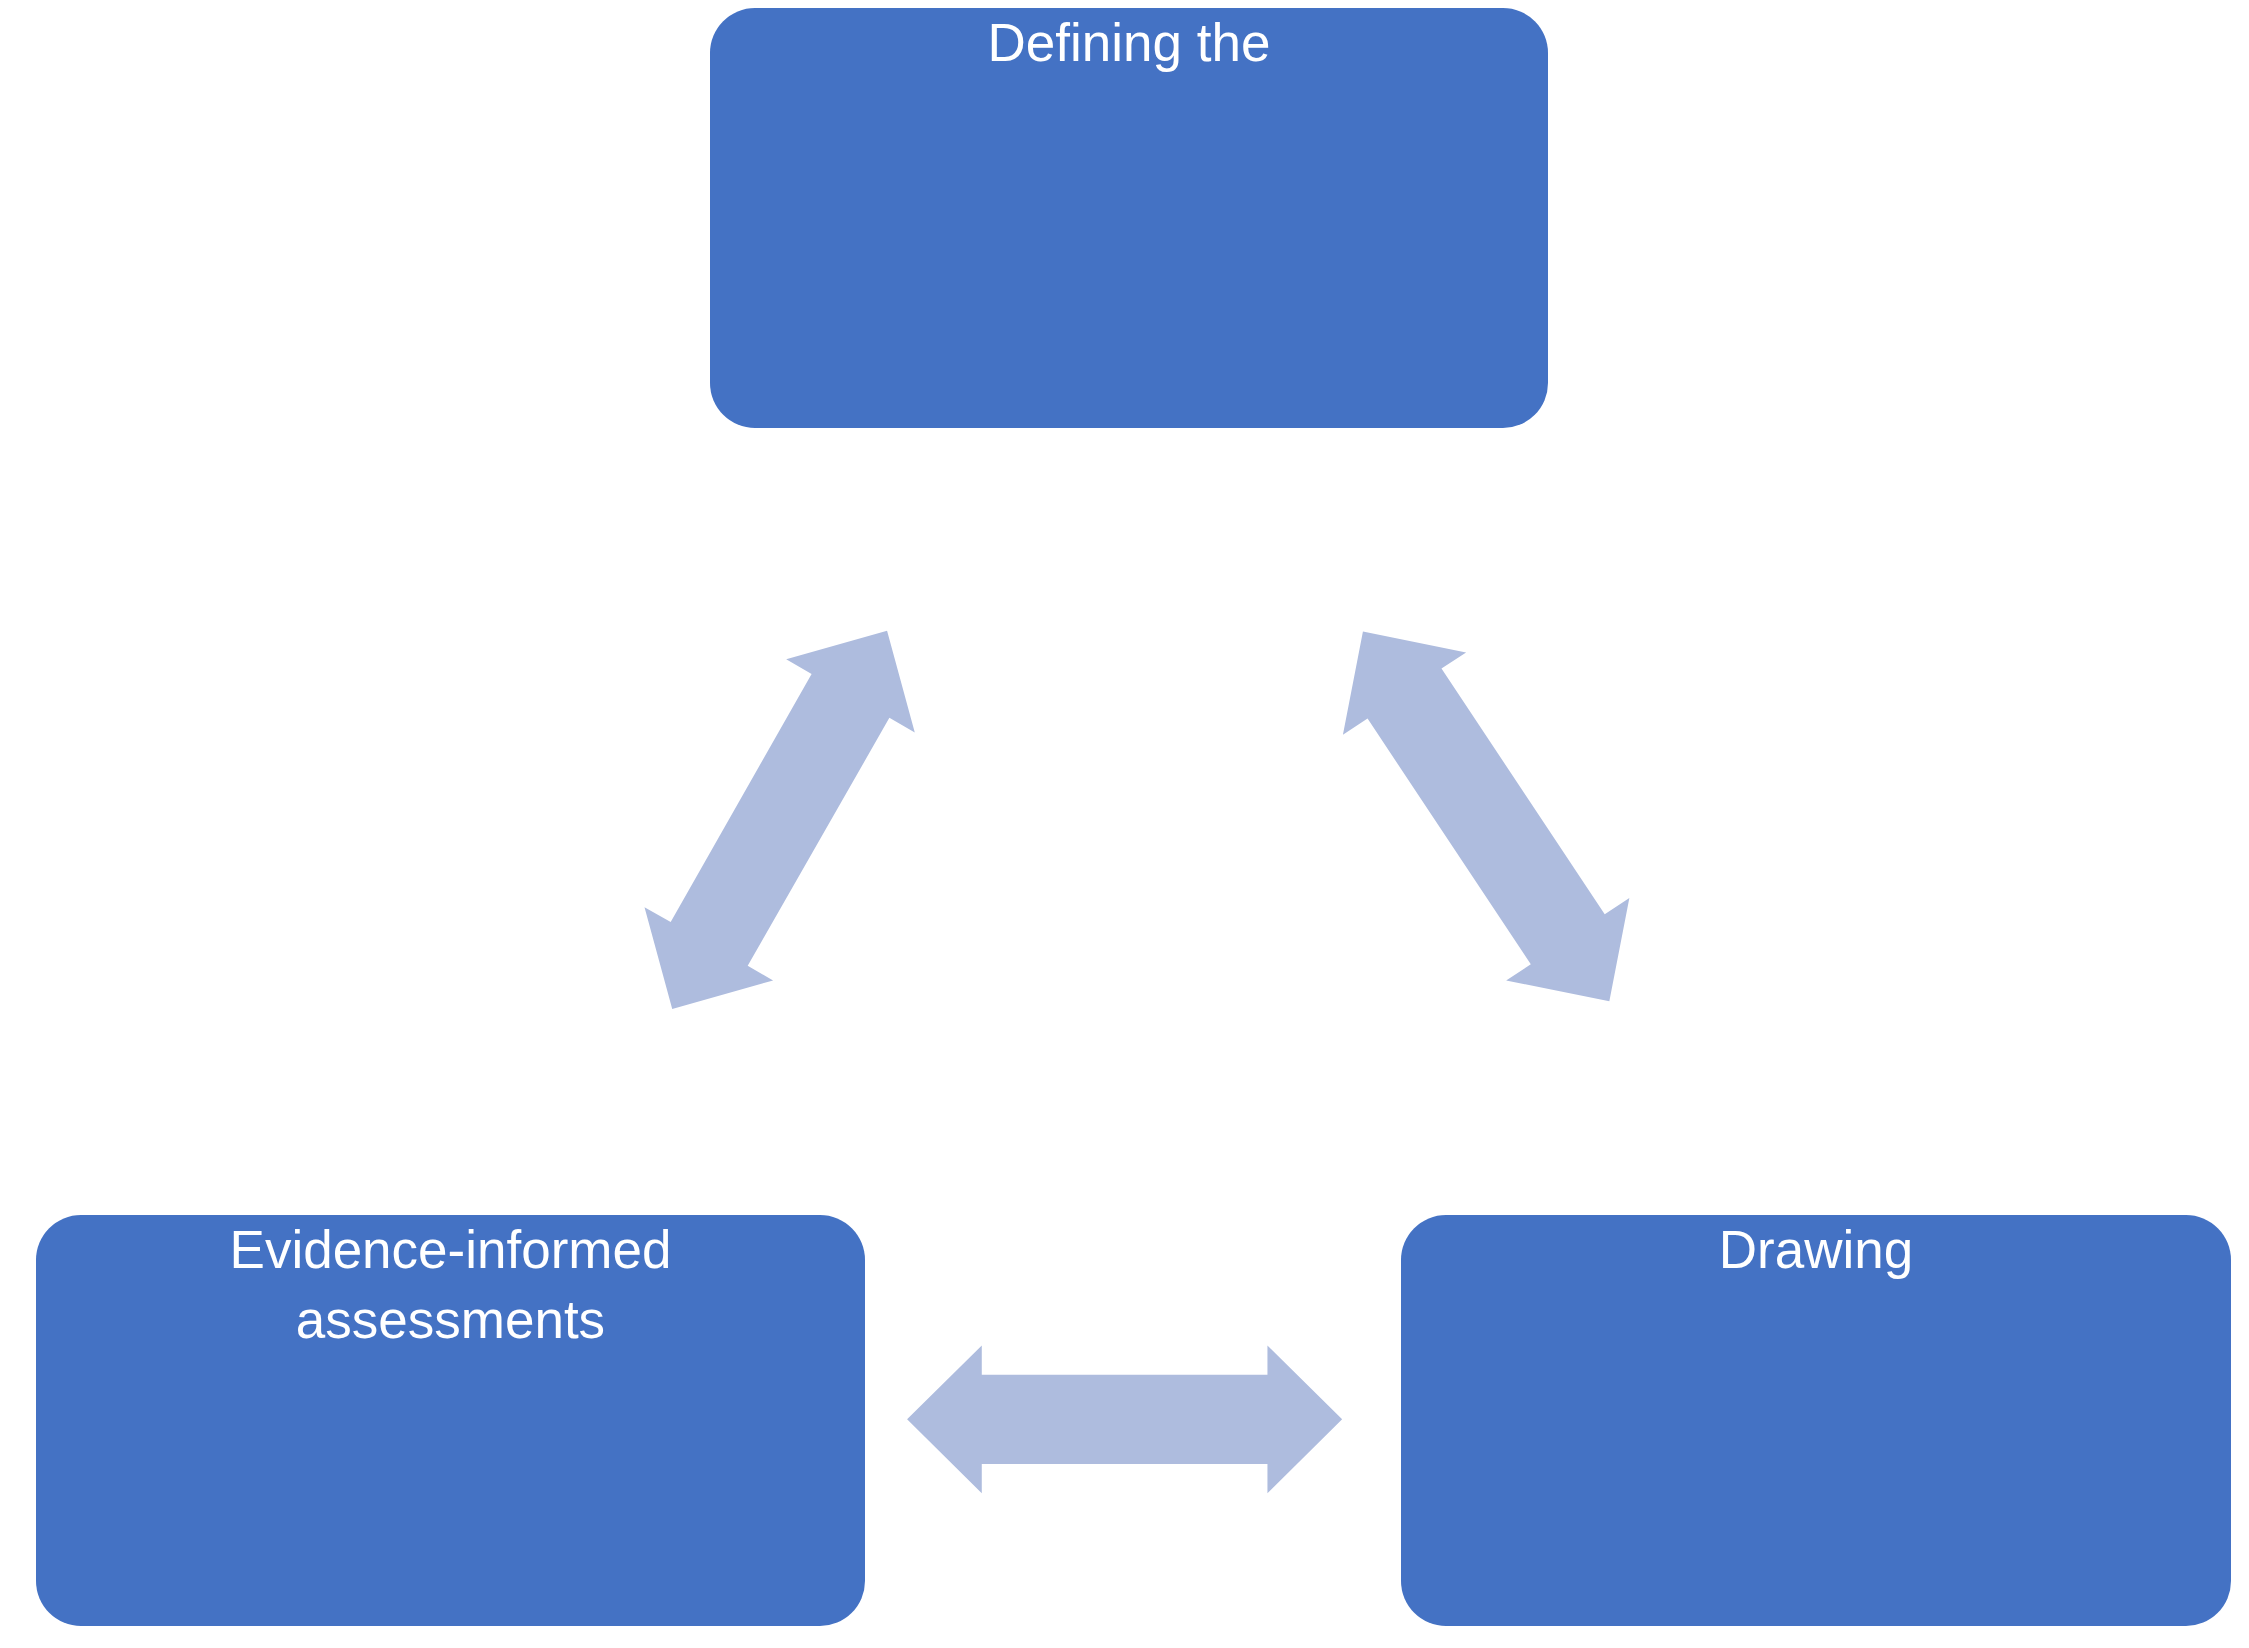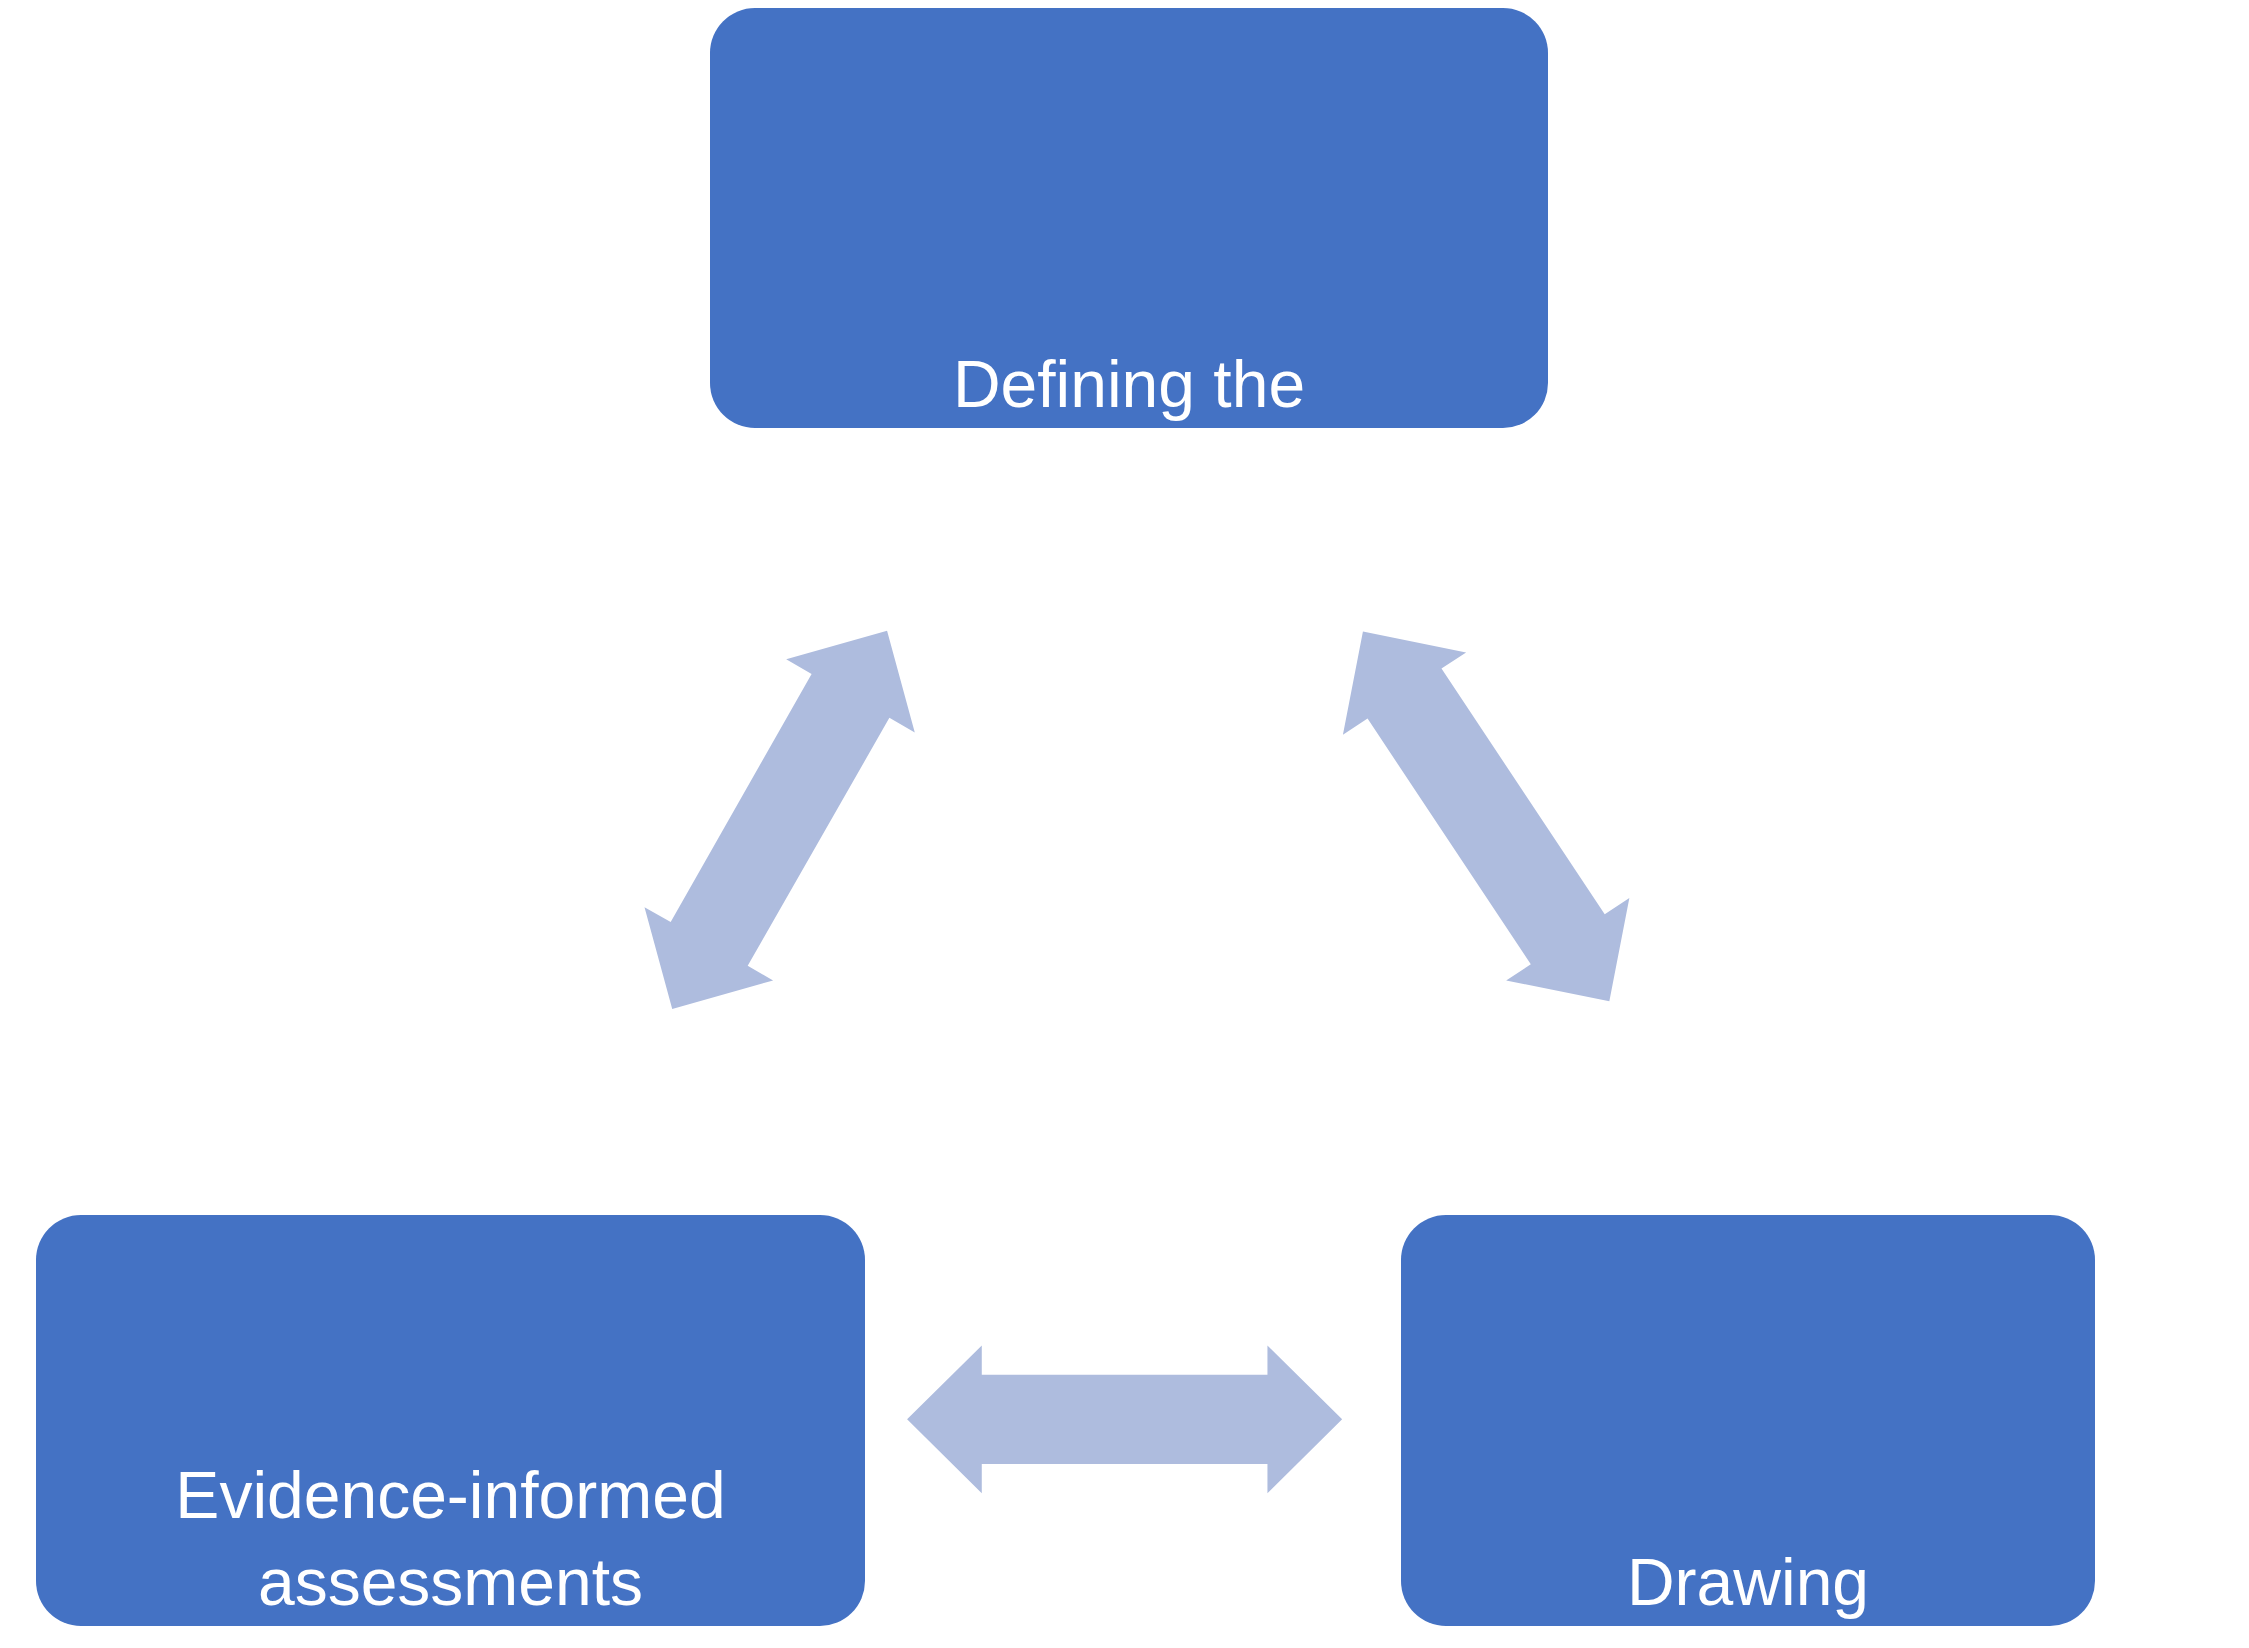--- a/index.html
+++ b/index.html
@@ -31,10 +31,10 @@
     border-radius: 45px;
     color: #ffffff;
     display: flex;
-    align-items: flex-end;
+    align-items: flex-start;
     justify-content: center;
     text-align: center;
-    font-size: 66px;
+    font-size: 53px;
     line-height: 1.32;
     letter-spacing: 0px;
   }

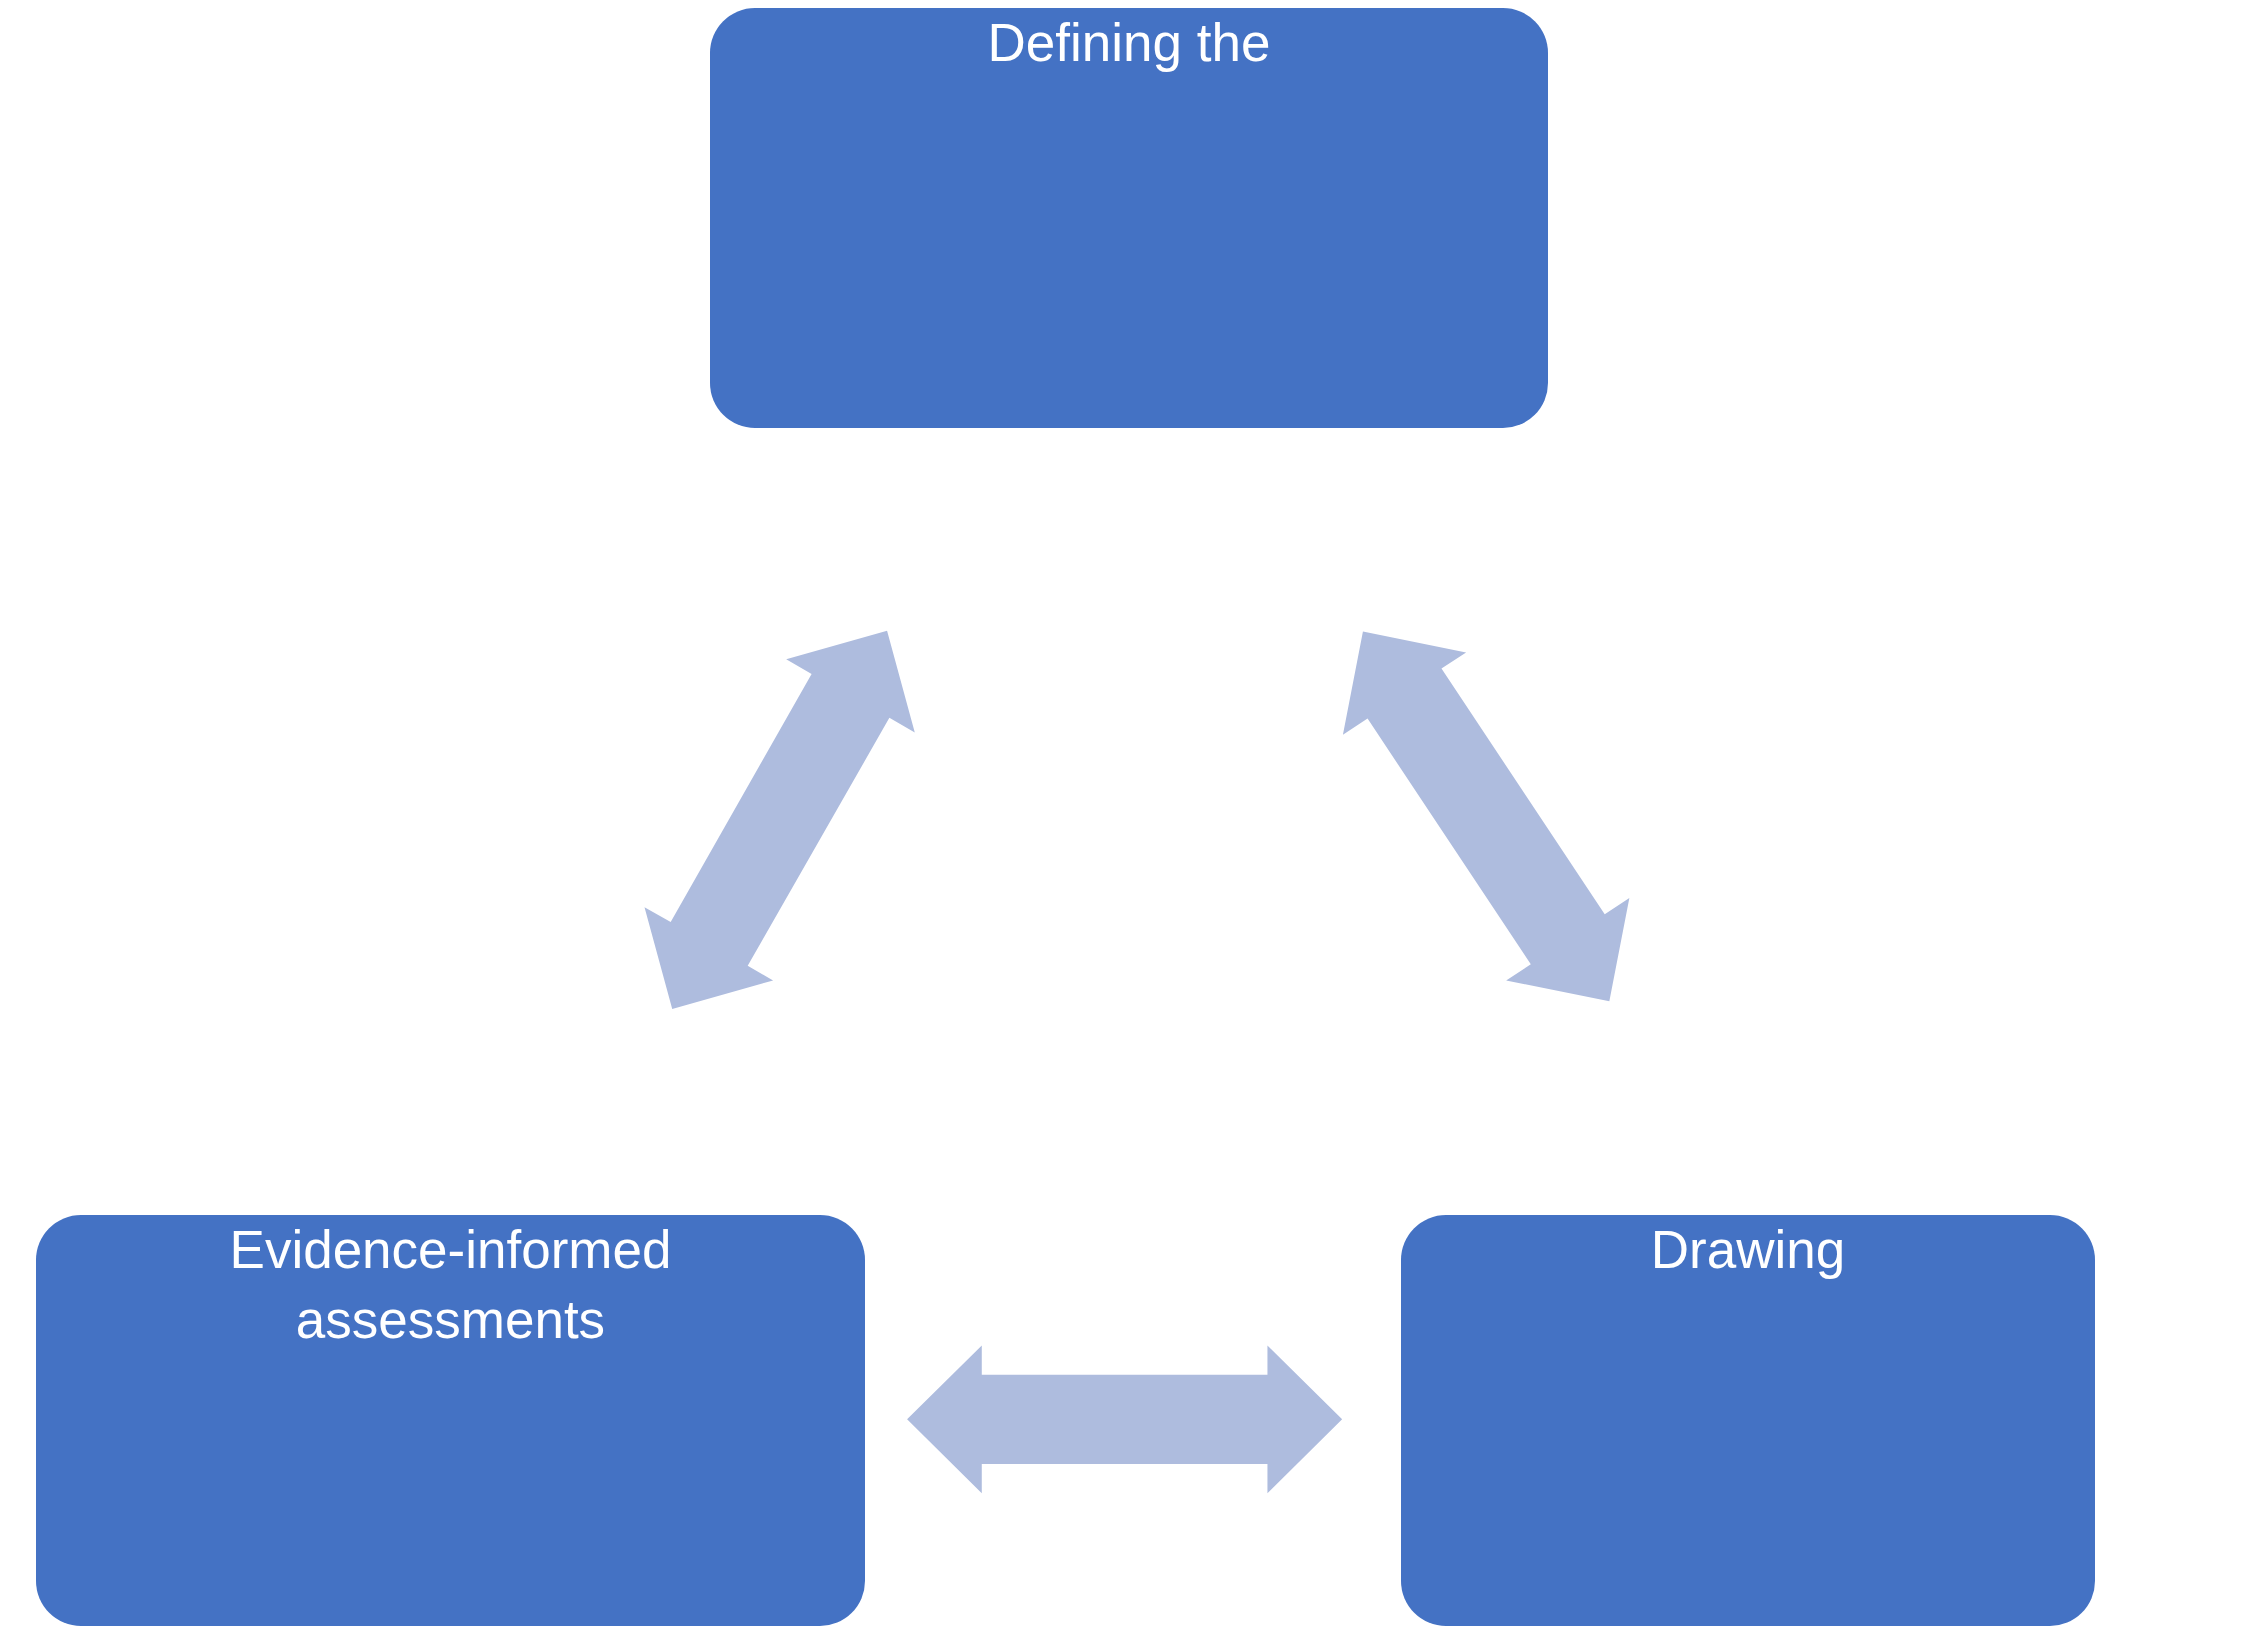--- a/index.html
+++ b/index.html
@@ -57,7 +57,7 @@
   .node-bottom-right {
     left: 1401px;
     top: 1215px;
-    width: 694px;
+    width: 830px;
     height: 411px;
   }
 </style>

